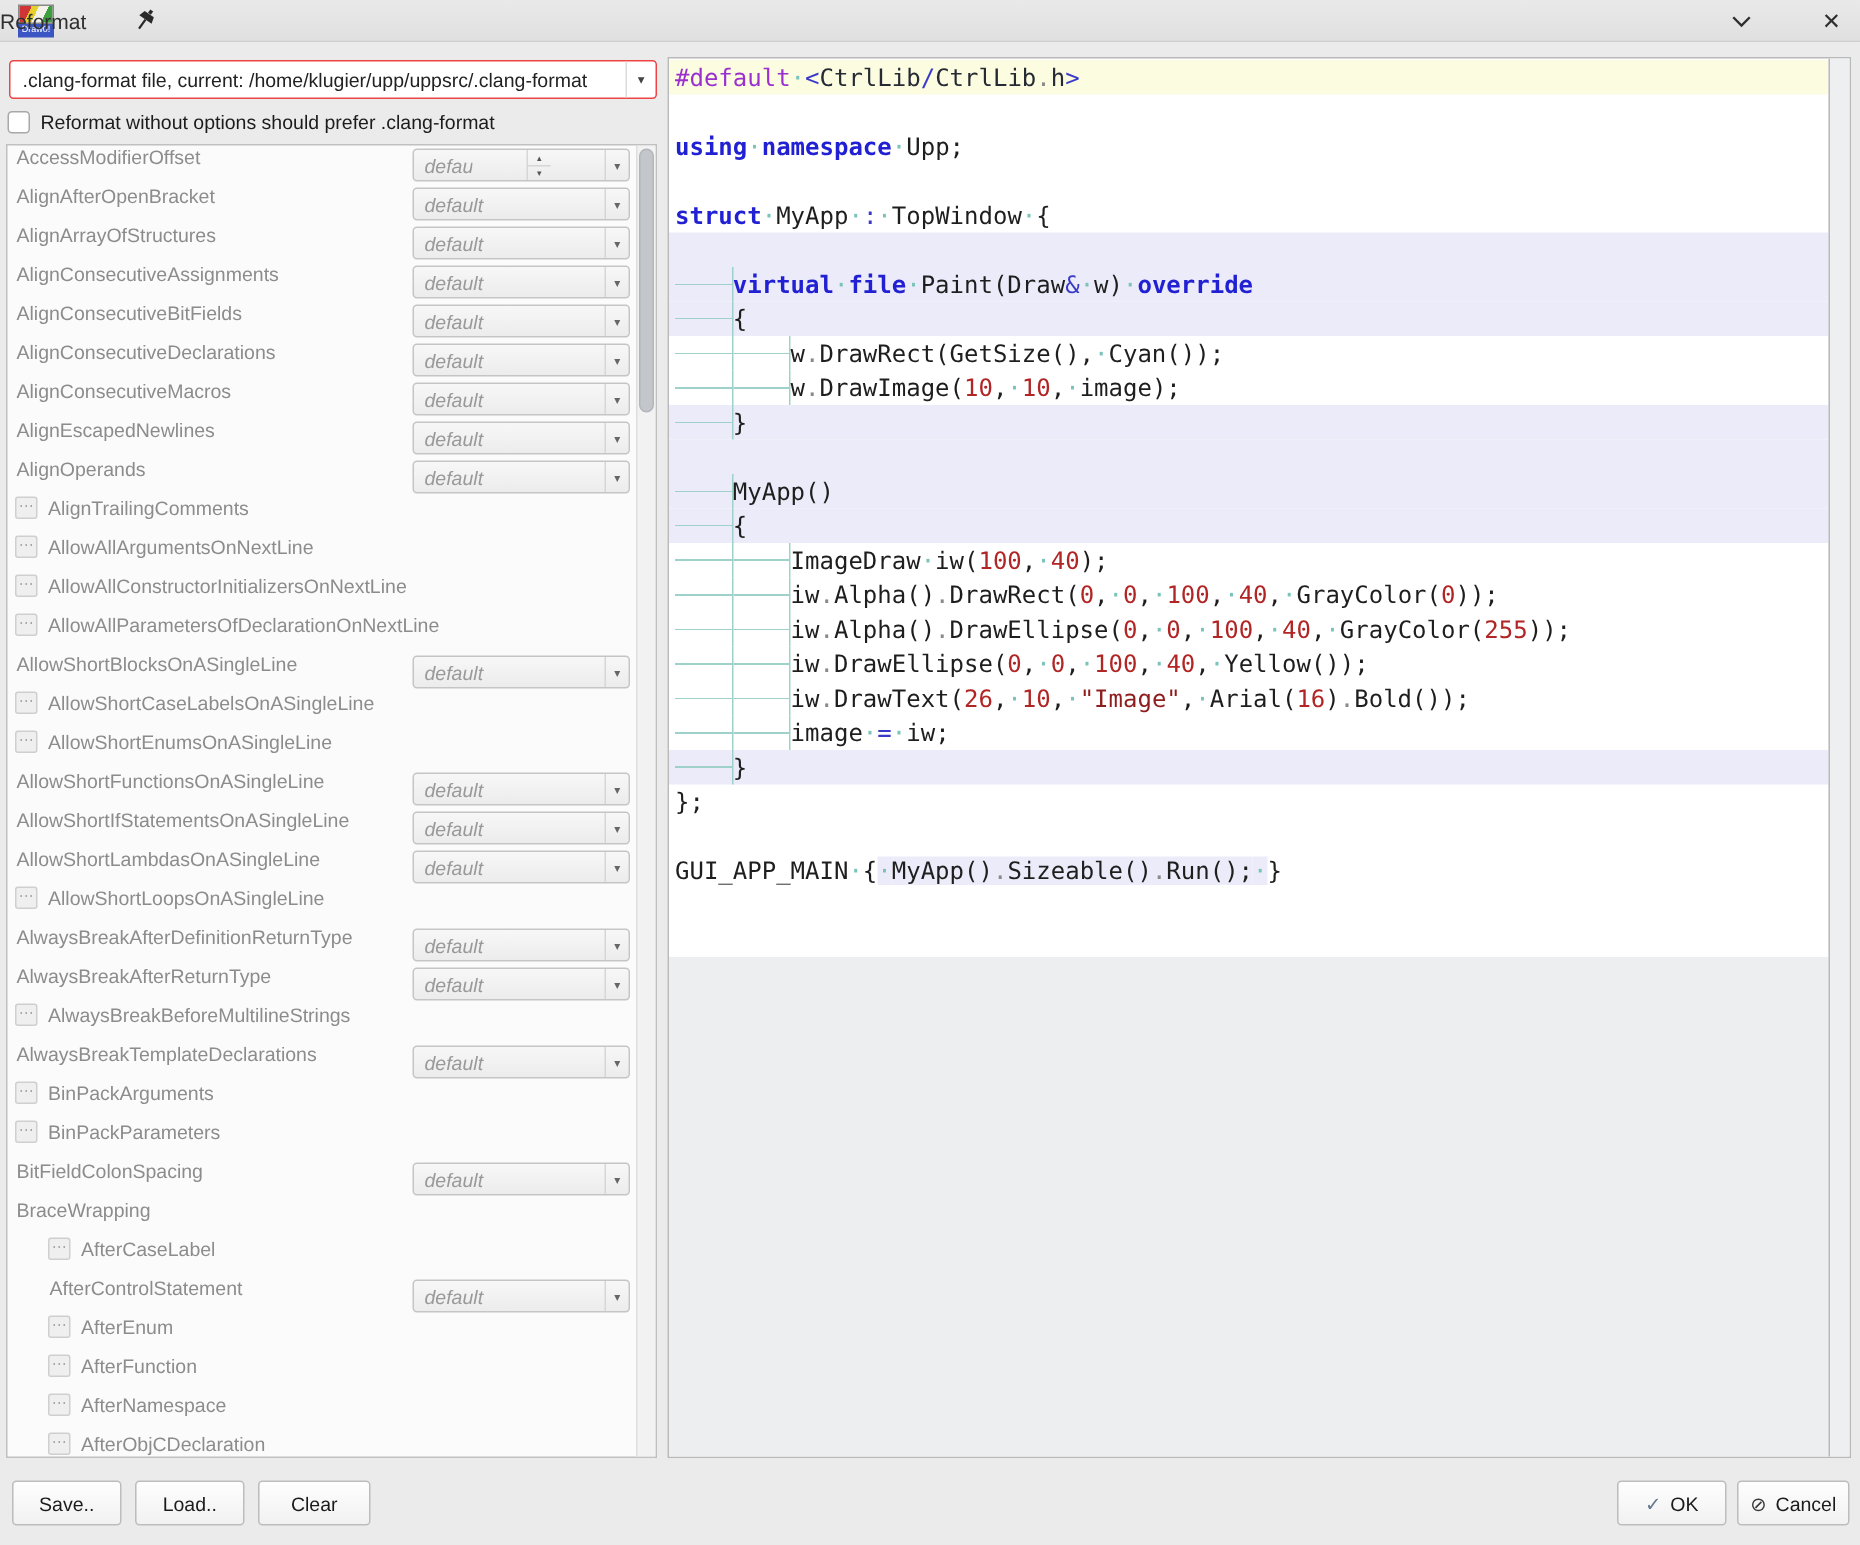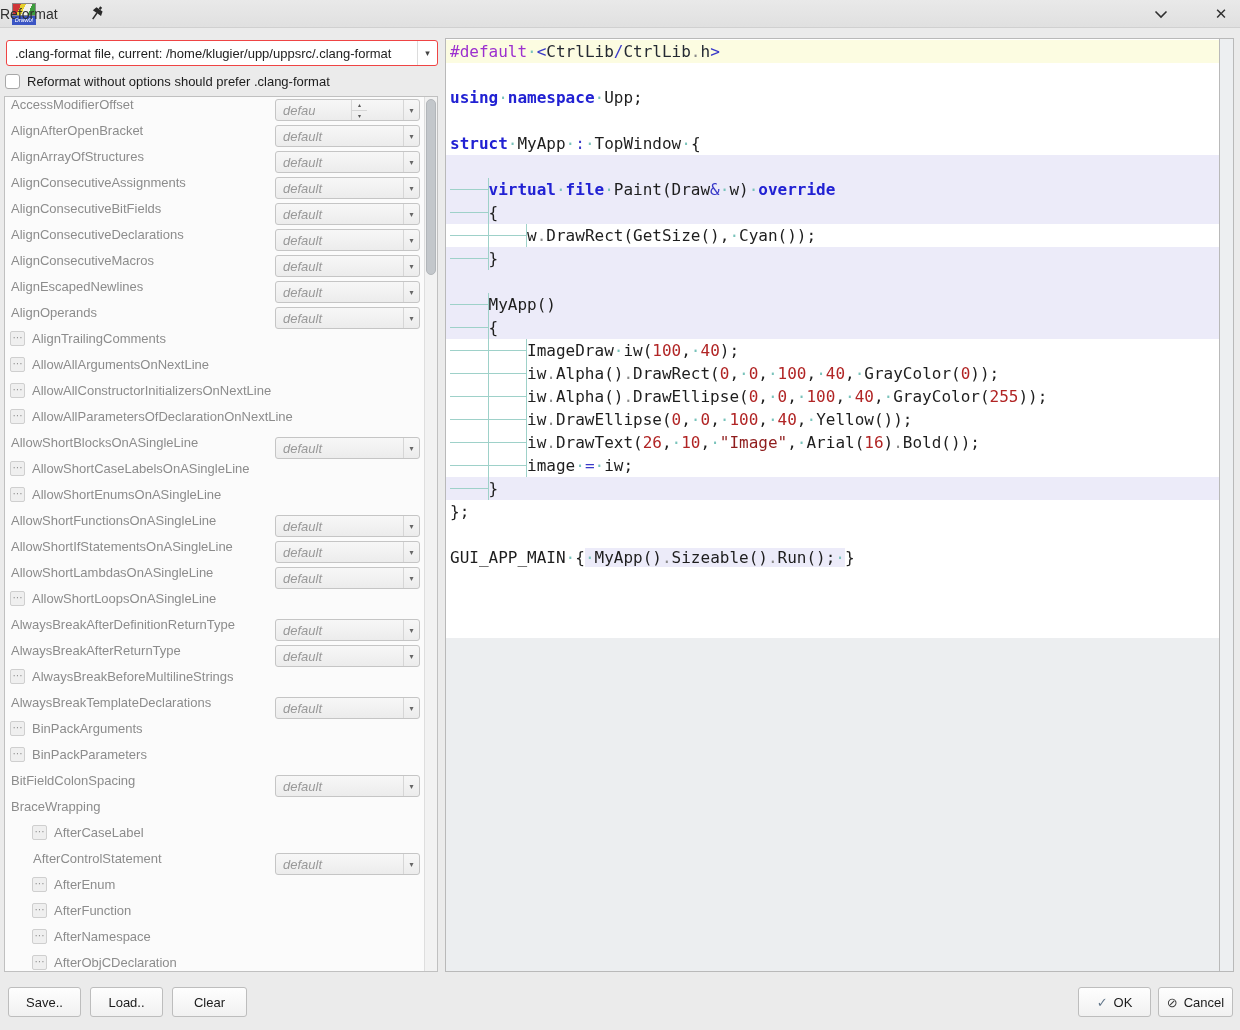--- a/index.html
+++ b/index.html
@@ -343,6 +343,7 @@
       <div class="cl lav"><span class="ind"></span><span class="tk kw">virtual</span><span class="tk sp">·</span><span class="tk kw">file</span><span class="tk sp">·</span><span class="tk t">Paint(Draw</span><span class="tk op">&amp;</span><span class="tk sp">·</span><span class="tk t">w)</span><span class="tk sp">·</span><span class="tk kw">override</span></div>
       <div class="cl lav"><span class="ind"></span><span class="tk t">{</span></div>
       <div class="cl"><span class="ind"></span><span class="ind"></span><span class="tk t">w</span><span class="tk dot">.</span><span class="tk t">DrawRect(GetSize(),</span><span class="tk sp">·</span><span class="tk t">Cyan());</span></div>
+      <div class="cl"><span class="ind"></span><span class="ind"></span><span class="tk t">w</span><span class="tk dot">.</span><span class="tk t">DrawImage(</span><span class="tk num">10</span><span class="tk t">,</span><span class="tk sp">·</span><span class="tk num">10</span><span class="tk t">,</span><span class="tk sp">·</span><span class="tk t">image);</span></div>
       <div class="cl lav"><span class="ind"></span><span class="tk t">}</span></div>
       <div class="cl lav"></div>
       <div class="cl lav"><span class="ind"></span><span class="tk t">MyApp()</span></div>

